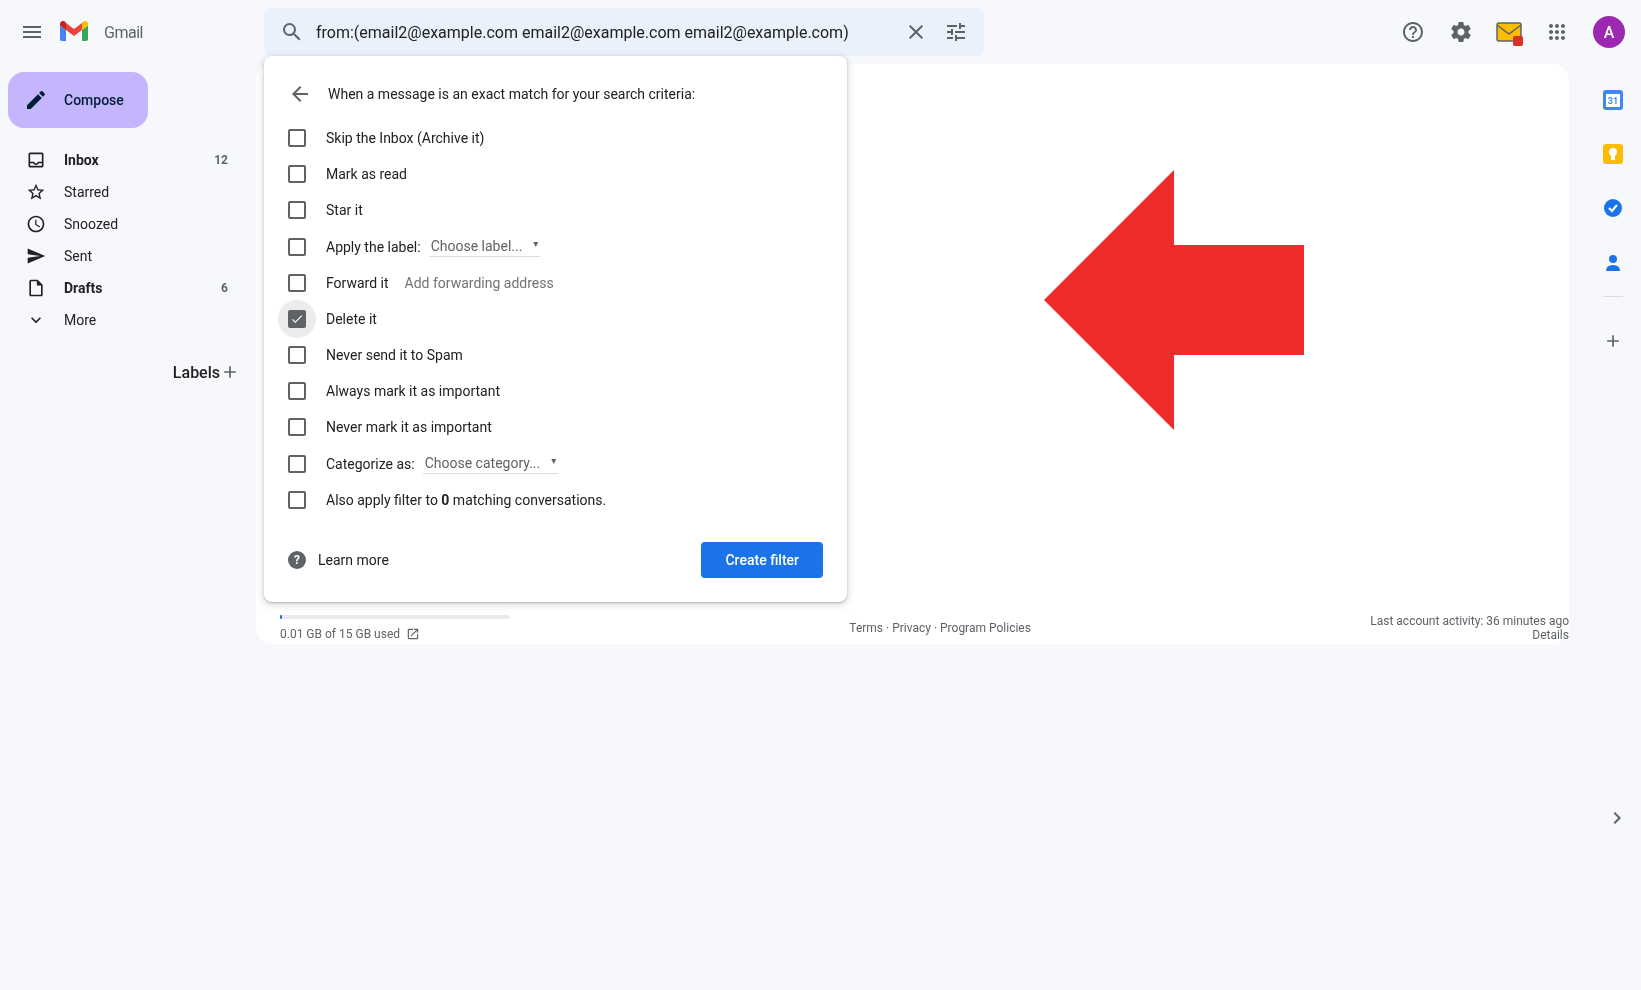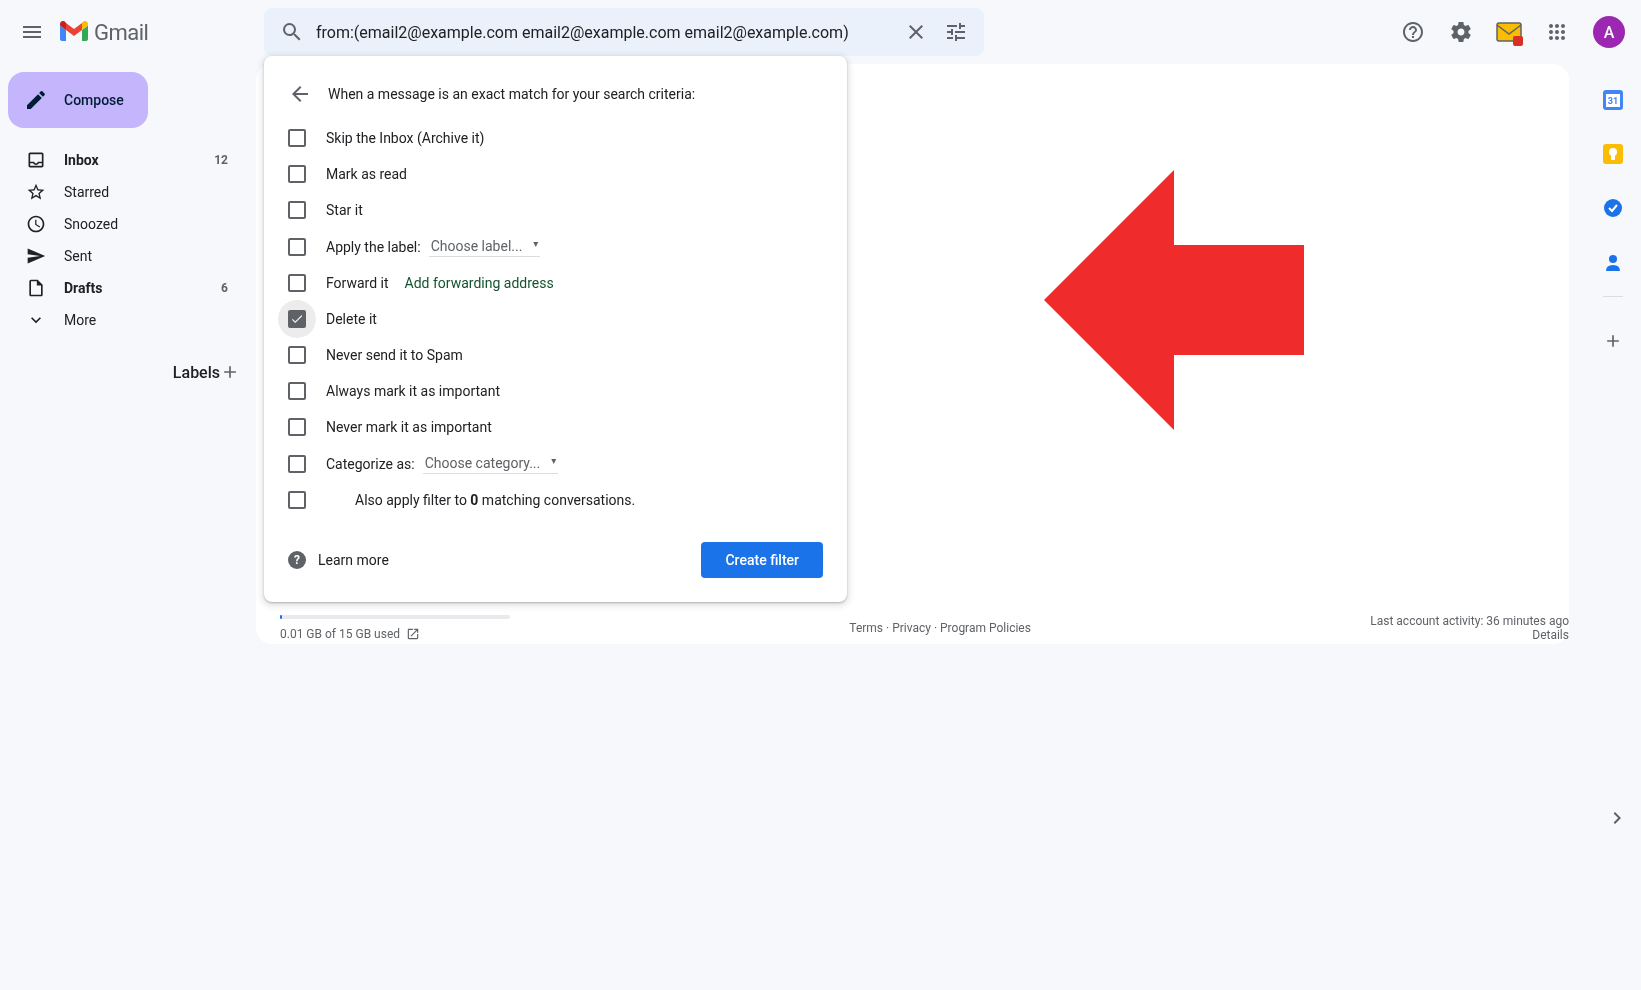--- a/index.html
+++ b/index.html
@@ -10,7 +10,7 @@
     .header-left { display: flex; align-items: center; width: 256px; }
     .menu-btn { width: 48px; height: 48px; border-radius: 50%; display: flex; align-items: center; justify-content: center; cursor: pointer; }
     .logo { display: flex; align-items: center; margin-left: 4px; }
-    .logo-text { font-size: 22px; color: #5f6368; margin-left: 6px; letter-spacing: -0.5px; }
+    .logo-text { font-size: 16px; color: #5f6368; margin-left: 16px; letter-spacing: -0.5px; }
     
     .search-container { flex: 1; max-width: 720px; position: relative; }
     .search-bar { background: #eaf1fb; border-radius: 8px; height: 48px; display: flex; align-items: center; padding: 0 8px; }

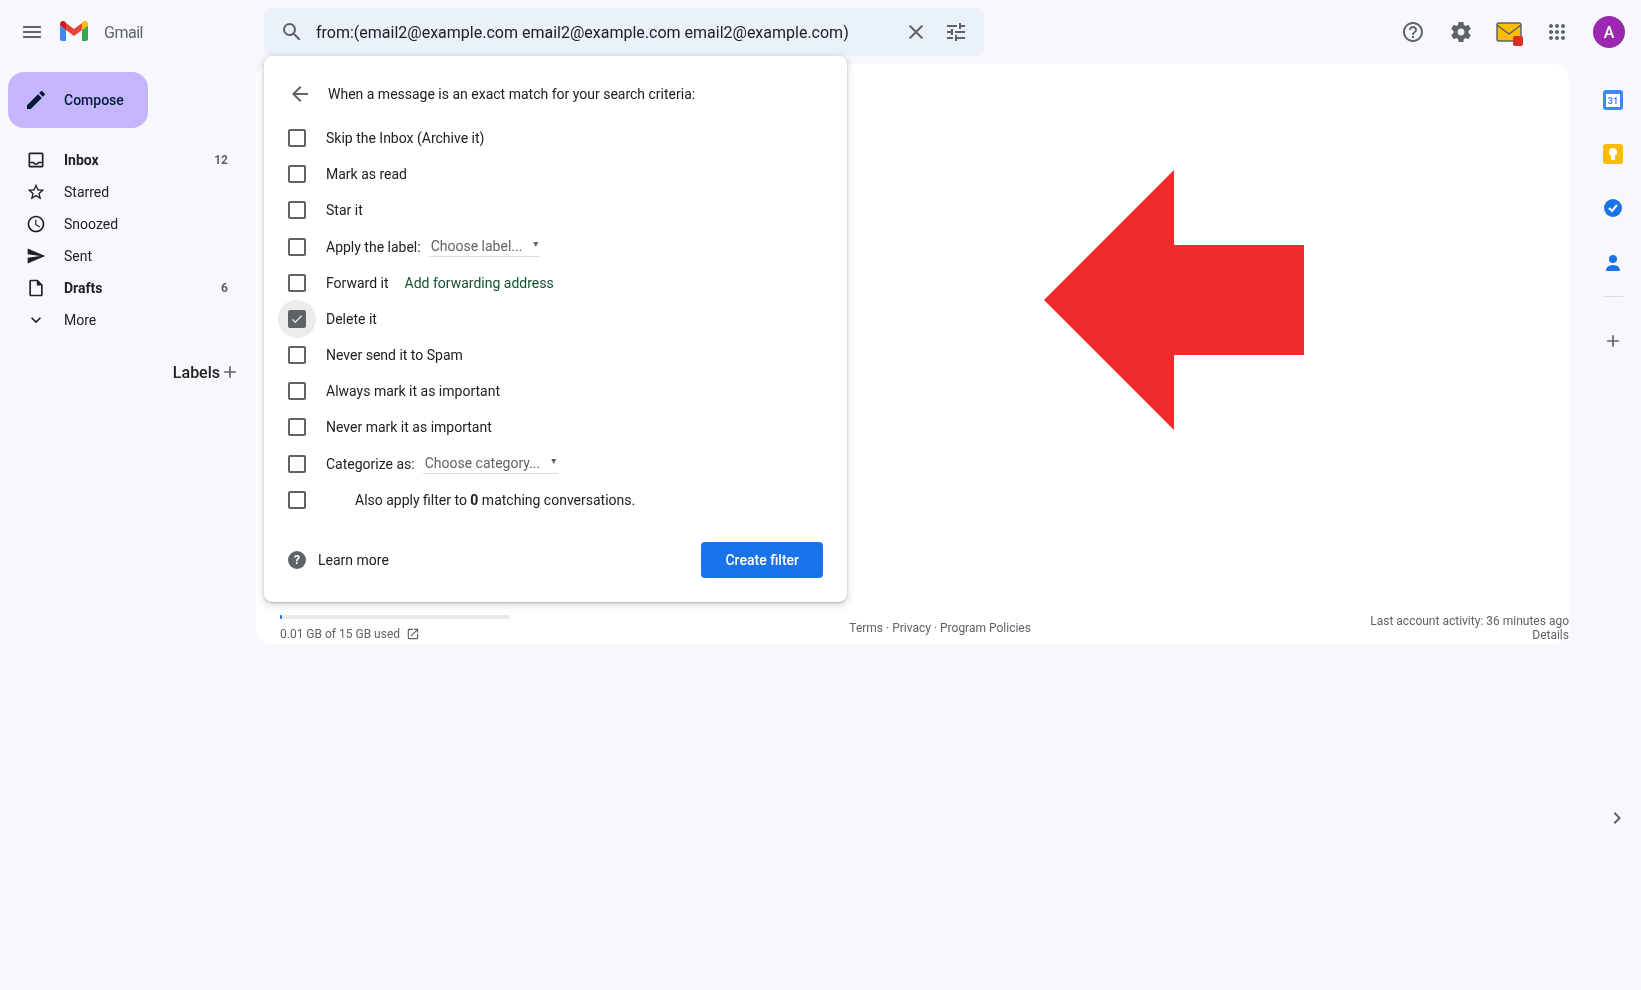--- a/index.html
+++ b/index.html
@@ -52,7 +52,7 @@
     .filter-label { font-size: 14px; color: #202124; }
     .filter-dropdown-select { font-size: 14px; color: #5f6368; margin-left: 8px; border-bottom: 1px solid #dadce0; padding: 2px 18px 2px 2px; cursor: pointer; position: relative; }
     .filter-dropdown-select::after { content: '▾'; position: absolute; right: 2px; font-size: 10px; color: #5f6368; }
-    .filter-link { color: #14532d; font-size: 14px; margin-left: 16px; cursor: pointer; }
+    .filter-link { color: #737373; font-size: 14px; margin-left: 16px; cursor: pointer; }
     .filter-also { font-size: 14px; margin-left: 29px; }
     .filter-also b { font-weight: 700; }
     .filter-footer { display: flex; align-items: center; justify-content: space-between; padding: 20px 24px 4px 24px; }

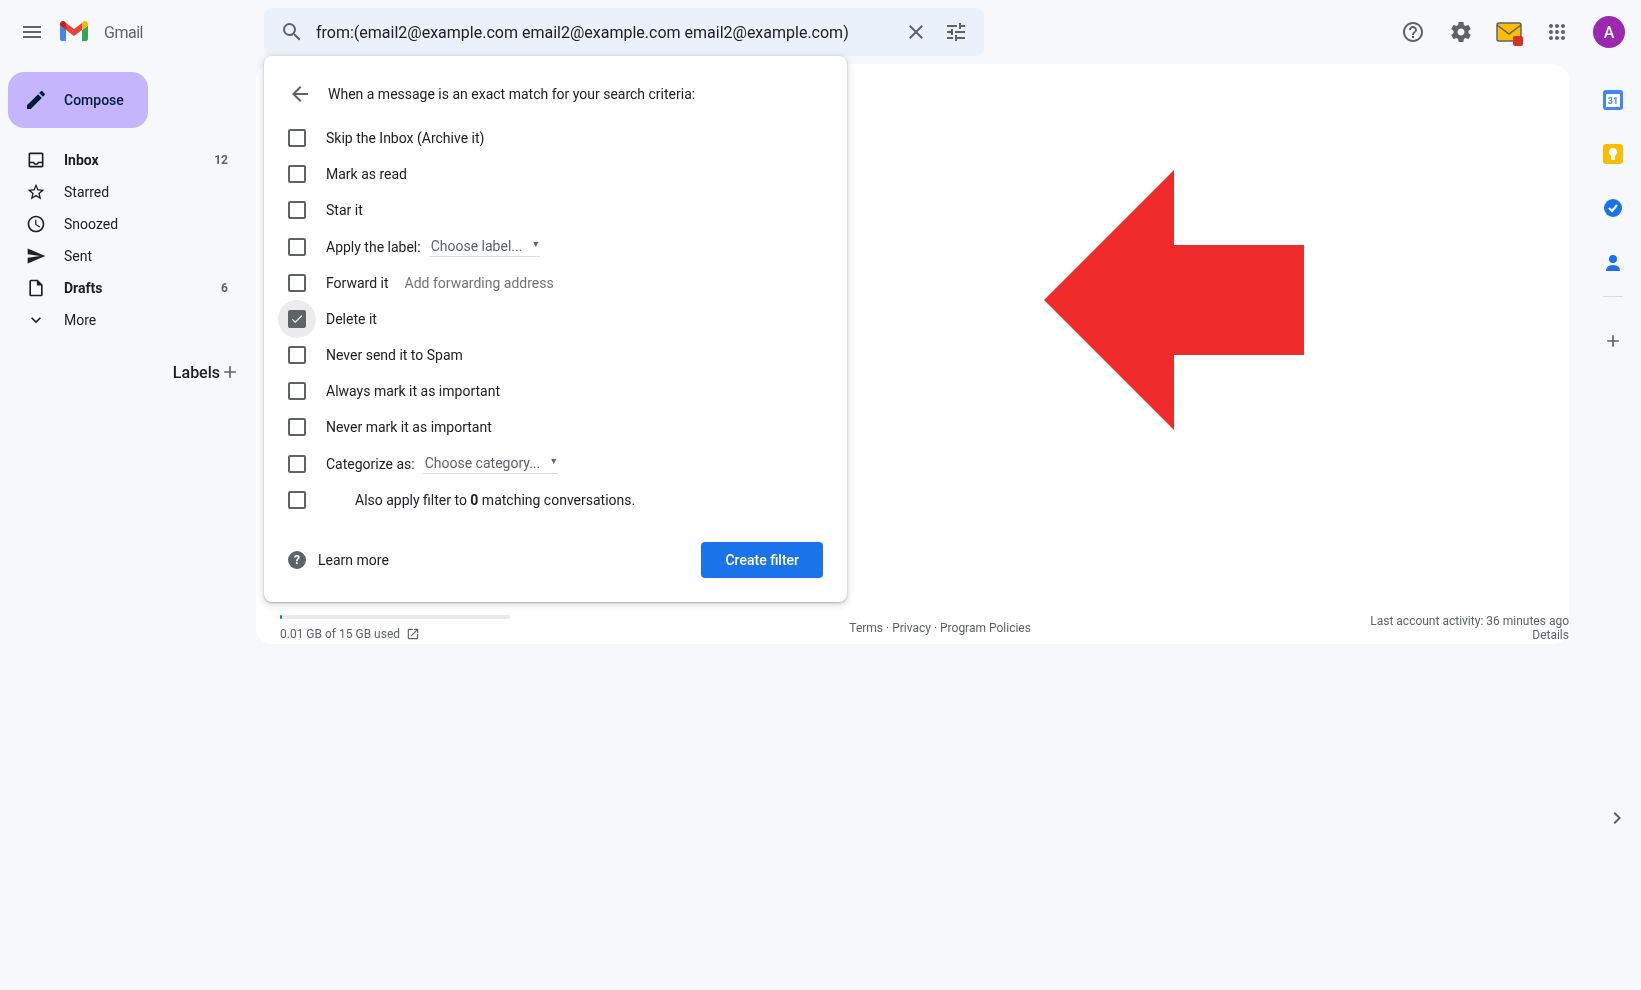--- a/index.html
+++ b/index.html
@@ -53,7 +53,7 @@
     .filter-dropdown-select { font-size: 14px; color: #5f6368; margin-left: 8px; border-bottom: 1px solid #dadce0; padding: 2px 18px 2px 2px; cursor: pointer; position: relative; }
     .filter-dropdown-select::after { content: '▾'; position: absolute; right: 2px; font-size: 10px; color: #5f6368; }
     .filter-link { color: #737373; font-size: 14px; margin-left: 16px; cursor: pointer; }
-    .filter-also { font-size: 14px; margin-left: 29px; }
+    .filter-also { font-size: 14px; }
     .filter-also b { font-weight: 700; }
     .filter-footer { display: flex; align-items: center; justify-content: space-between; padding: 20px 24px 4px 24px; }
     .learn-more { display: flex; align-items: center; gap: 12px; font-size: 14px; color: #202124; cursor: pointer; }

